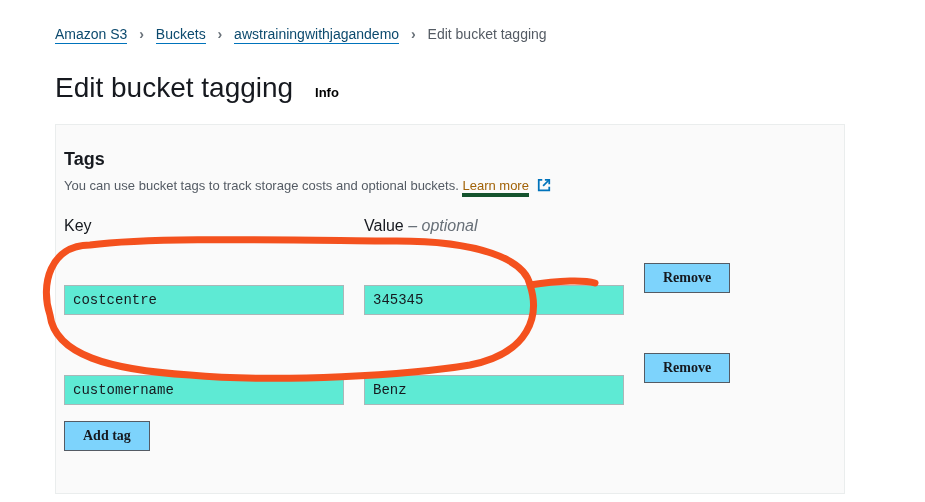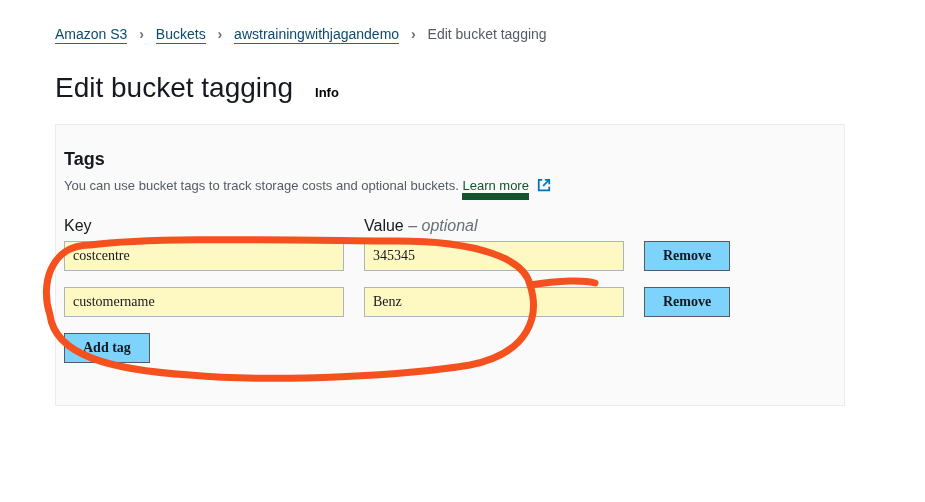--- a/index.html
+++ b/index.html
@@ -61,9 +61,9 @@
     margin-bottom: 24px;
   }
   .panel .desc a {
-    color: #14532d;
+    color: #a16207;
     text-decoration: none;
-    border-bottom: 7px solid #14532d;
+    border-bottom: 4px solid #14532d;
   }
   .ext-icon { margin-left: 4px; vertical-align: -2px; }
   .row {

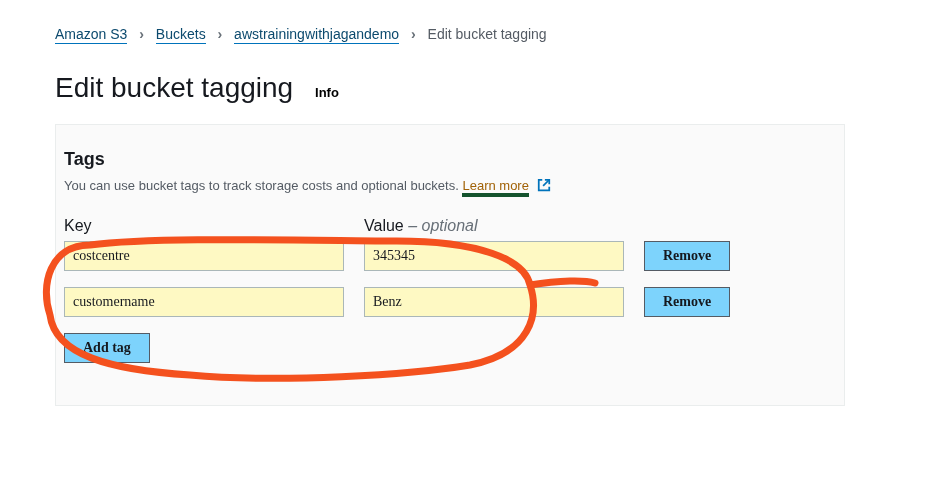--- a/index.html
+++ b/index.html
@@ -83,9 +83,10 @@
     padding: 6px 8px;
     font-size: 14px;
     border: 1px solid #aab7b8;
-    background: #fef9c3;
-    color: #16191f;
-    font-family: Liberation Serif, serif;
+    background: #5eead4;
+    color: #16191f;
+    font-family: Liberation Mono, monospace;
+    margin-top: 44px;
   }
   button.normal, a.normal-btn {
     border: 1px solid #545b64;

